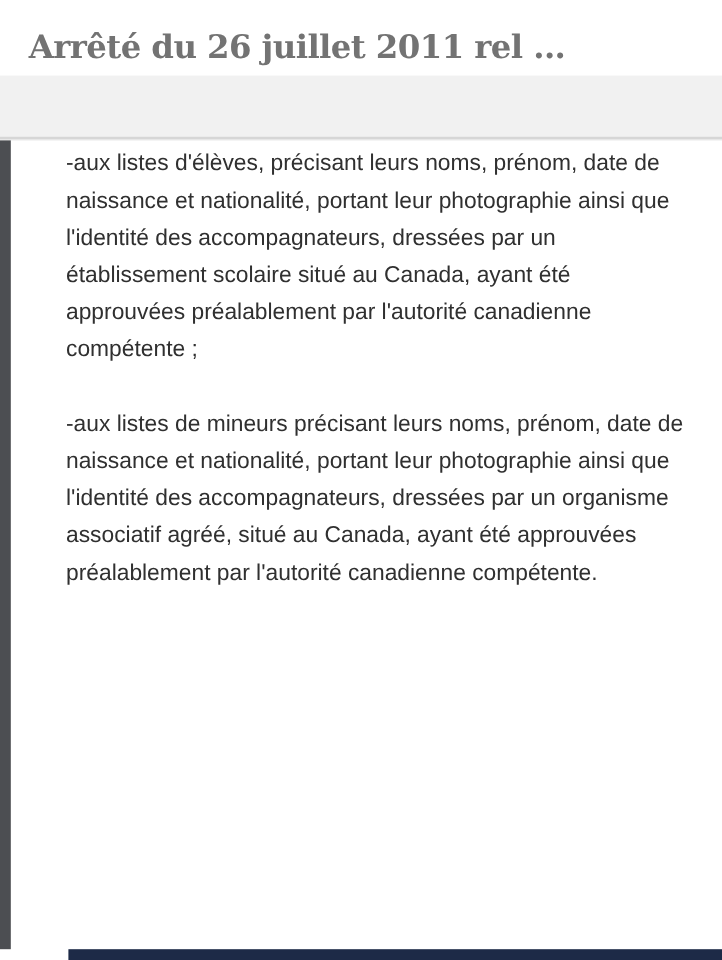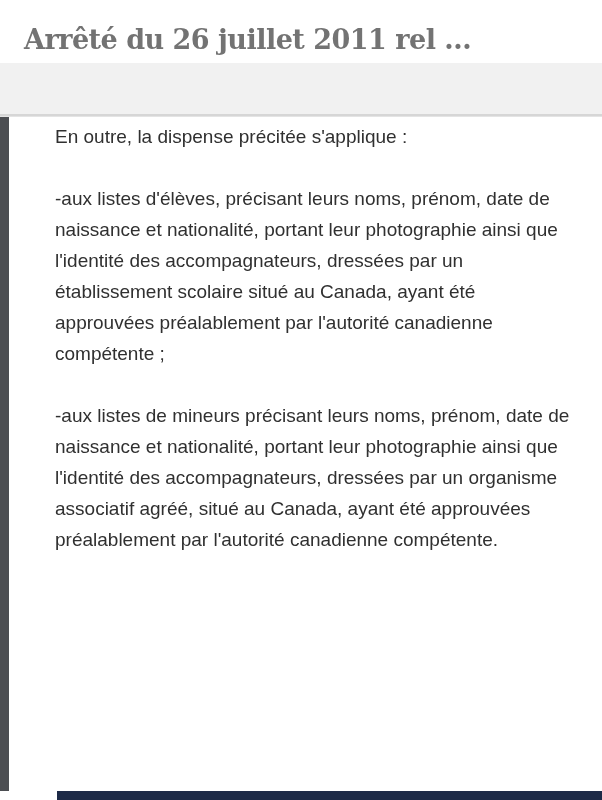--- a/index.html
+++ b/index.html
@@ -103,7 +103,6 @@
 
 <div class="content">
   <div class="text-block">
-      <p>En outre, la dispense précitée s'applique :</p>
       <p>-aux listes d'élèves, précisant leurs noms, prénom, date de naissance et nationalité, portant leur photographie ainsi que l'identité des accompagnateurs, dressées par un établissement scolaire situé au Canada, ayant été approuvées préalablement par l'autorité canadienne compétente ;</p>
       <p>-aux listes de mineurs précisant leurs noms, prénom, date de naissance et nationalité, portant leur photographie ainsi que l'identité des accompagnateurs, dressées par un organisme associatif agréé, situé au Canada, ayant été approuvées préalablement par l'autorité canadienne compétente.</p>
     </div>

